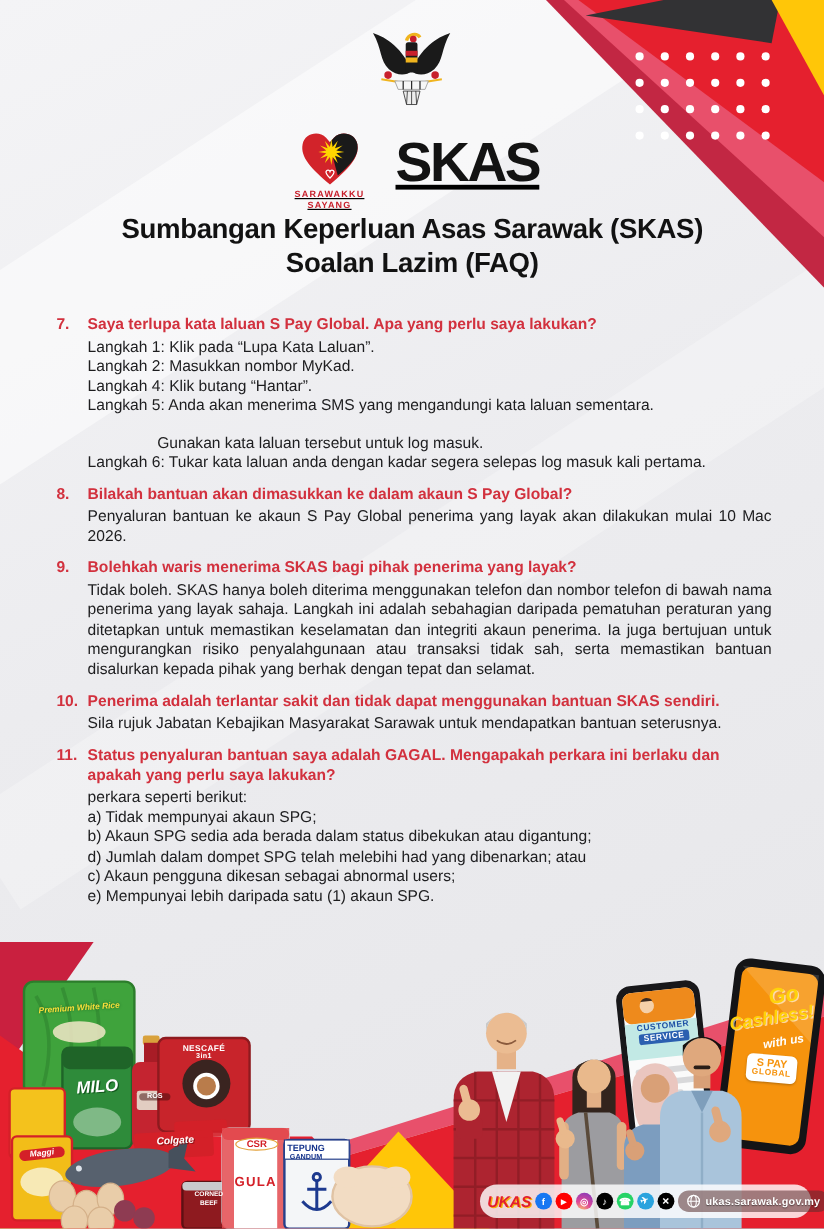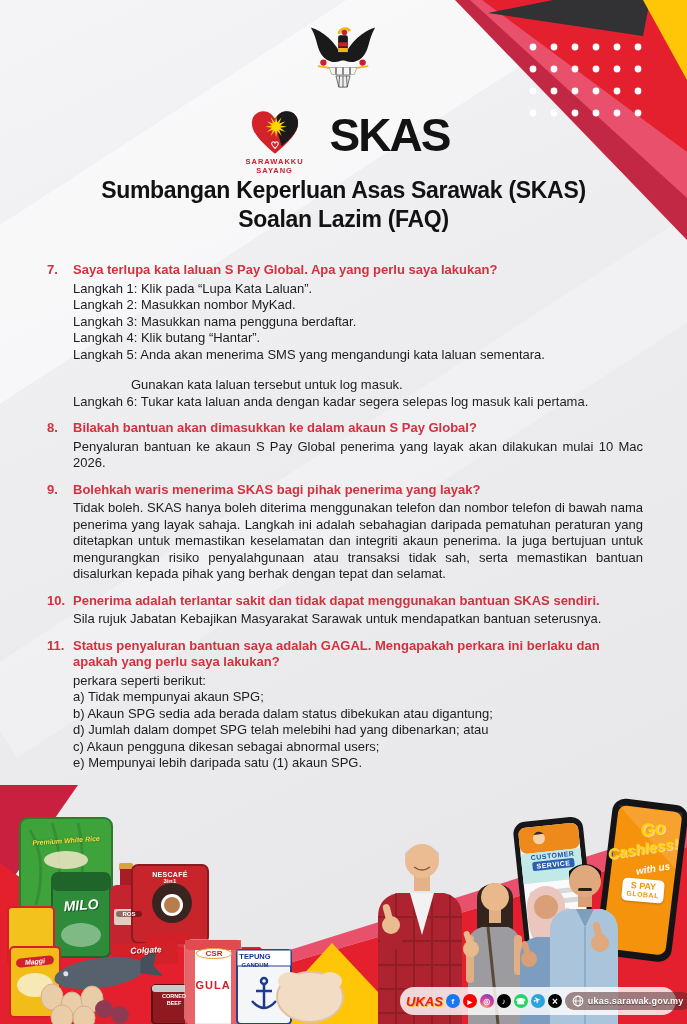--- a/index.html
+++ b/index.html
@@ -14,7 +14,7 @@
   .corner-svg{position:absolute;top:0;left:0;}
   
   .crest{position:absolute;top:24px;left:308px;}
-  .logo-row{position:absolute;top:106px;left:0;width:687px;display:flex;justify-content:center;align-items:flex-start;gap:18px;}
+  .logo-row{position:absolute;top:106px;left:0;width:687px;display:flex;justify-content:center;align-items:flex-start;gap:18px;text-decoration:underline;}
   .sayang{display:flex;flex-direction:column;align-items:center;width:74px;}
   .sayang-text{font-size:7.5px;font-weight:bold;color:#C8202C;letter-spacing:1px;text-align:center;line-height:9px;margin-top:1px;}
   .skas-wordmark{font-size:46px;font-weight:900;color:#131313;letter-spacing:-2px;line-height:54px;margin-top:2px;}

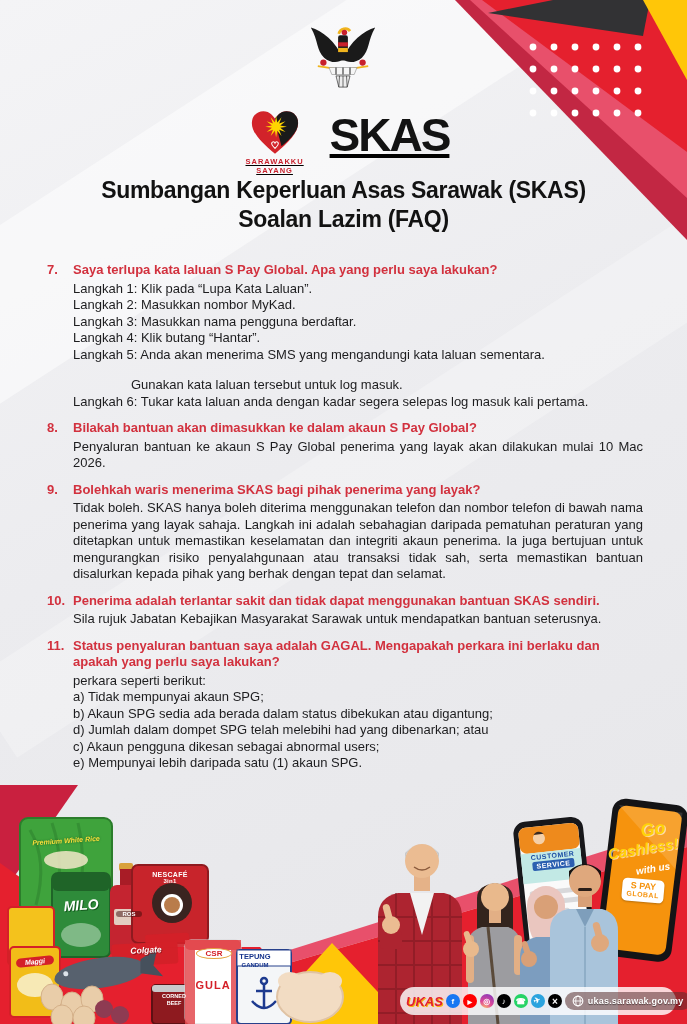--- a/index.html
+++ b/index.html
@@ -158,7 +158,6 @@
         <div class="faq-a">
           <span class="step">Langkah 1: Klik pada “Lupa Kata Laluan”.</span>
           <span class="step">Langkah 2: Masukkan nombor MyKad.</span>
-          <span class="step">Langkah 3: Masukkan nama pengguna berdaftar.</span>
           <span class="step">Langkah 4: Klik butang “Hantar”.</span>
           <span class="step">Langkah 5: Anda akan menerima SMS yang mengandungi kata laluan sementara.</span>
           <span class="step indent">Gunakan kata laluan tersebut untuk log masuk.</span>

